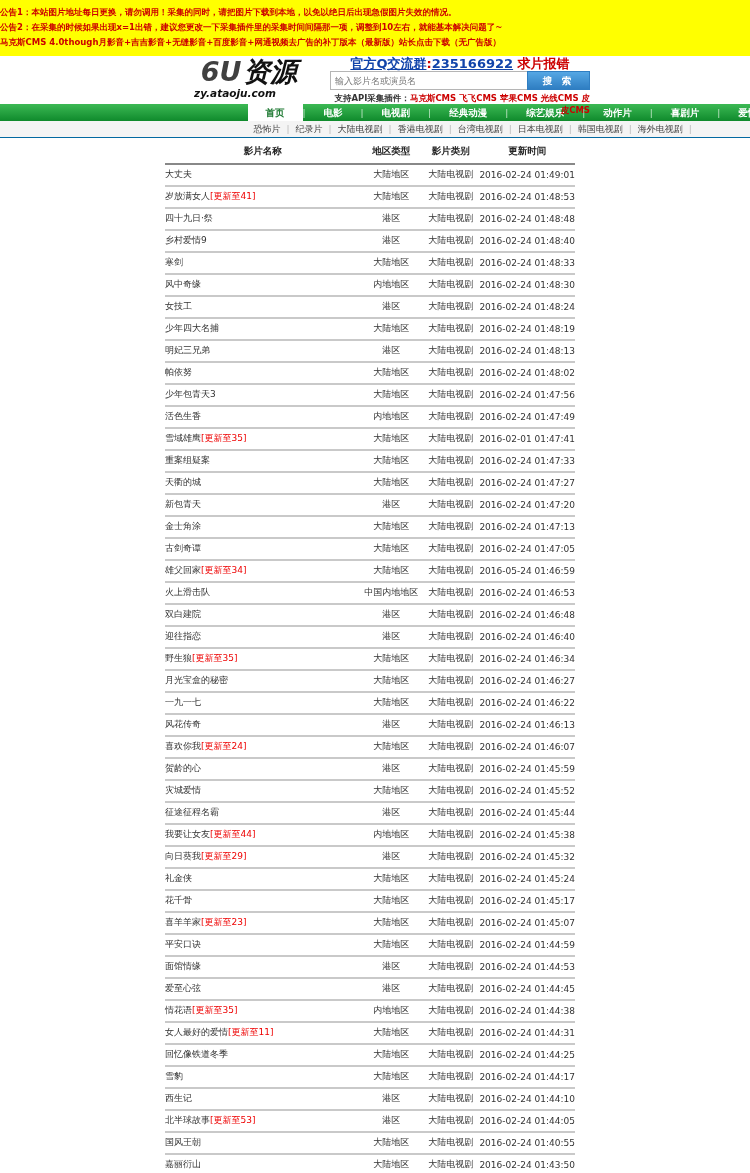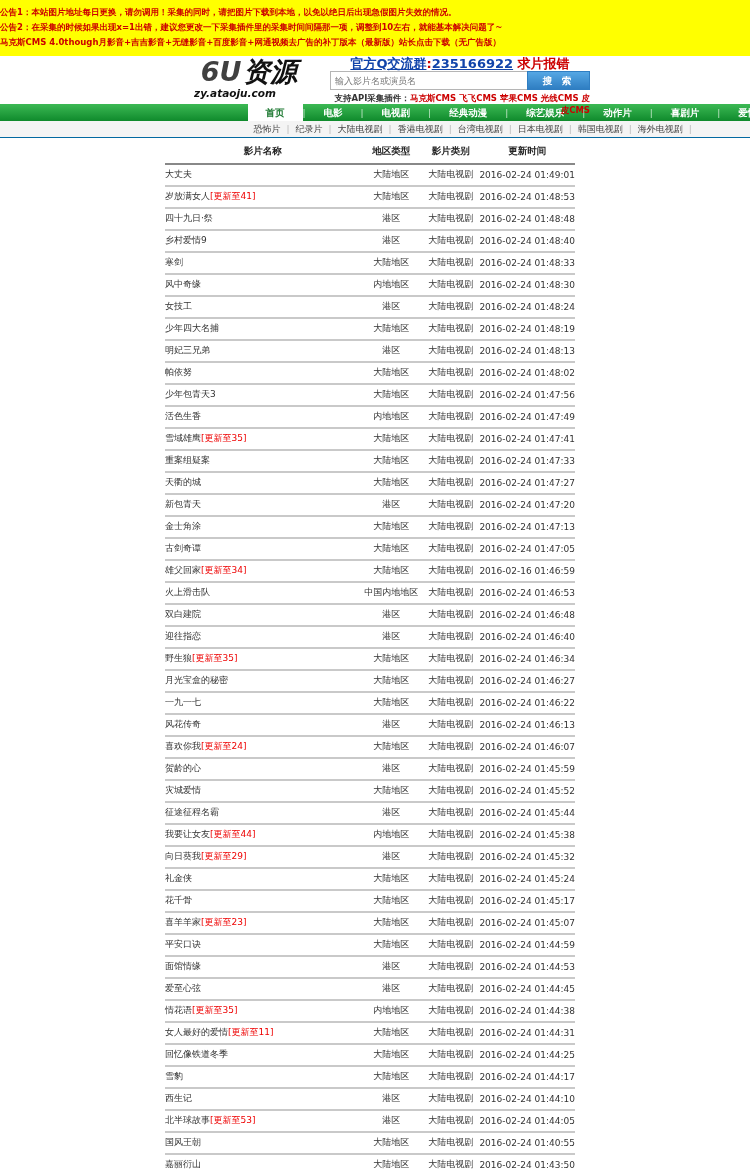--- a/index.html
+++ b/index.html
@@ -358,7 +358,7 @@
           <td class="c-name"><a>雪域雄鹰</a><span class="tag-new">[更新至35]</span></td>
           <td class="c-region">大陆地区</td>
           <td class="c-cat">大陆电视剧</td>
-          <td class="c-time">2016-02-24 01:47:41</td>
+          <td class="c-time">2016-02-01 01:47:41</td>
         </tr>
         <tr>
           <td class="c-name"><a>重案组疑案</a></td>

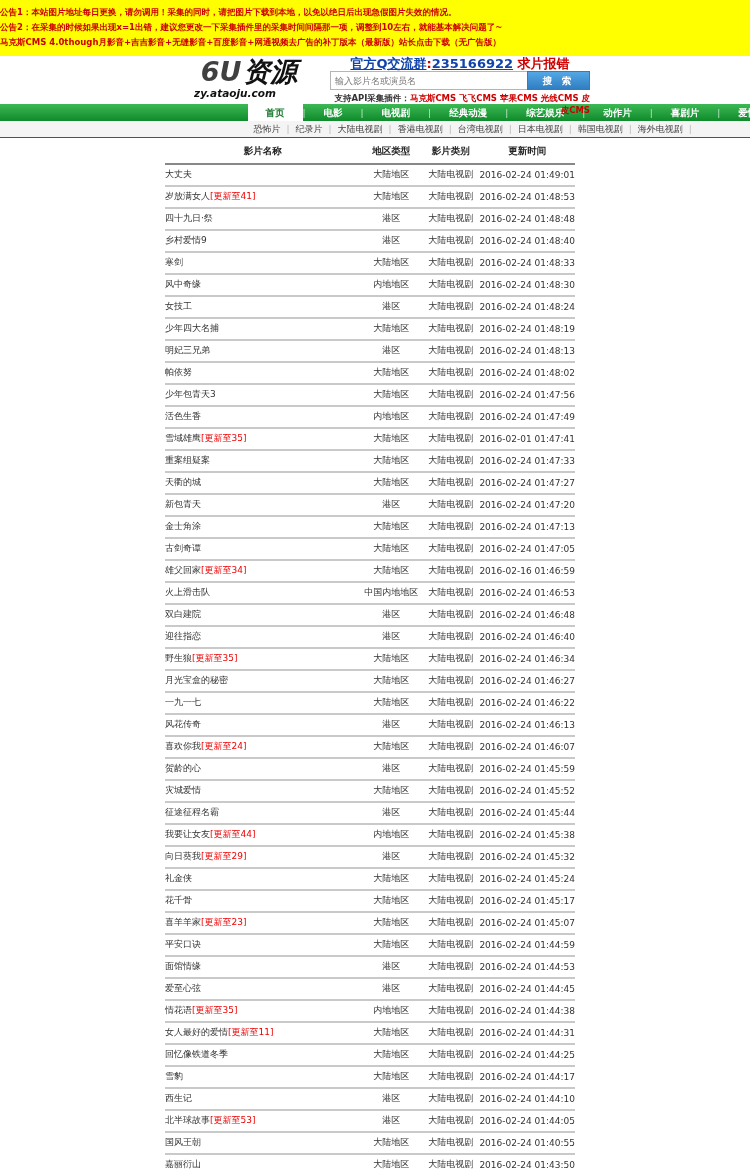--- a/index.html
+++ b/index.html
@@ -394,7 +394,7 @@
           <td class="c-name"><a>雄父回家</a><span class="tag-new">[更新至34]</span></td>
           <td class="c-region">大陆地区</td>
           <td class="c-cat">大陆电视剧</td>
-          <td class="c-time">2016-02-16 01:46:59</td>
+          <td class="c-time">2016-05-24 01:46:59</td>
         </tr>
         <tr>
           <td class="c-name"><a>火上滑击队</a></td>

